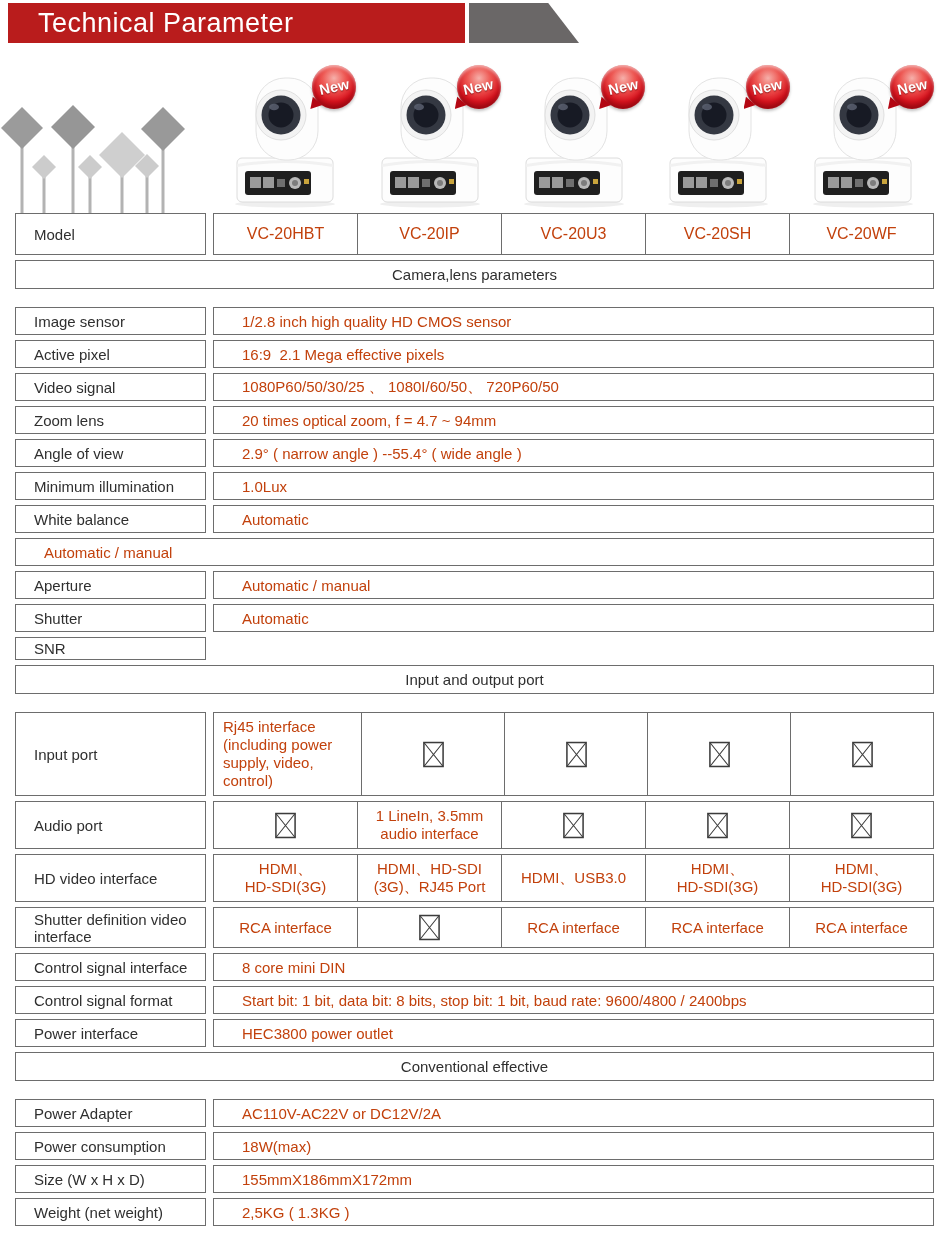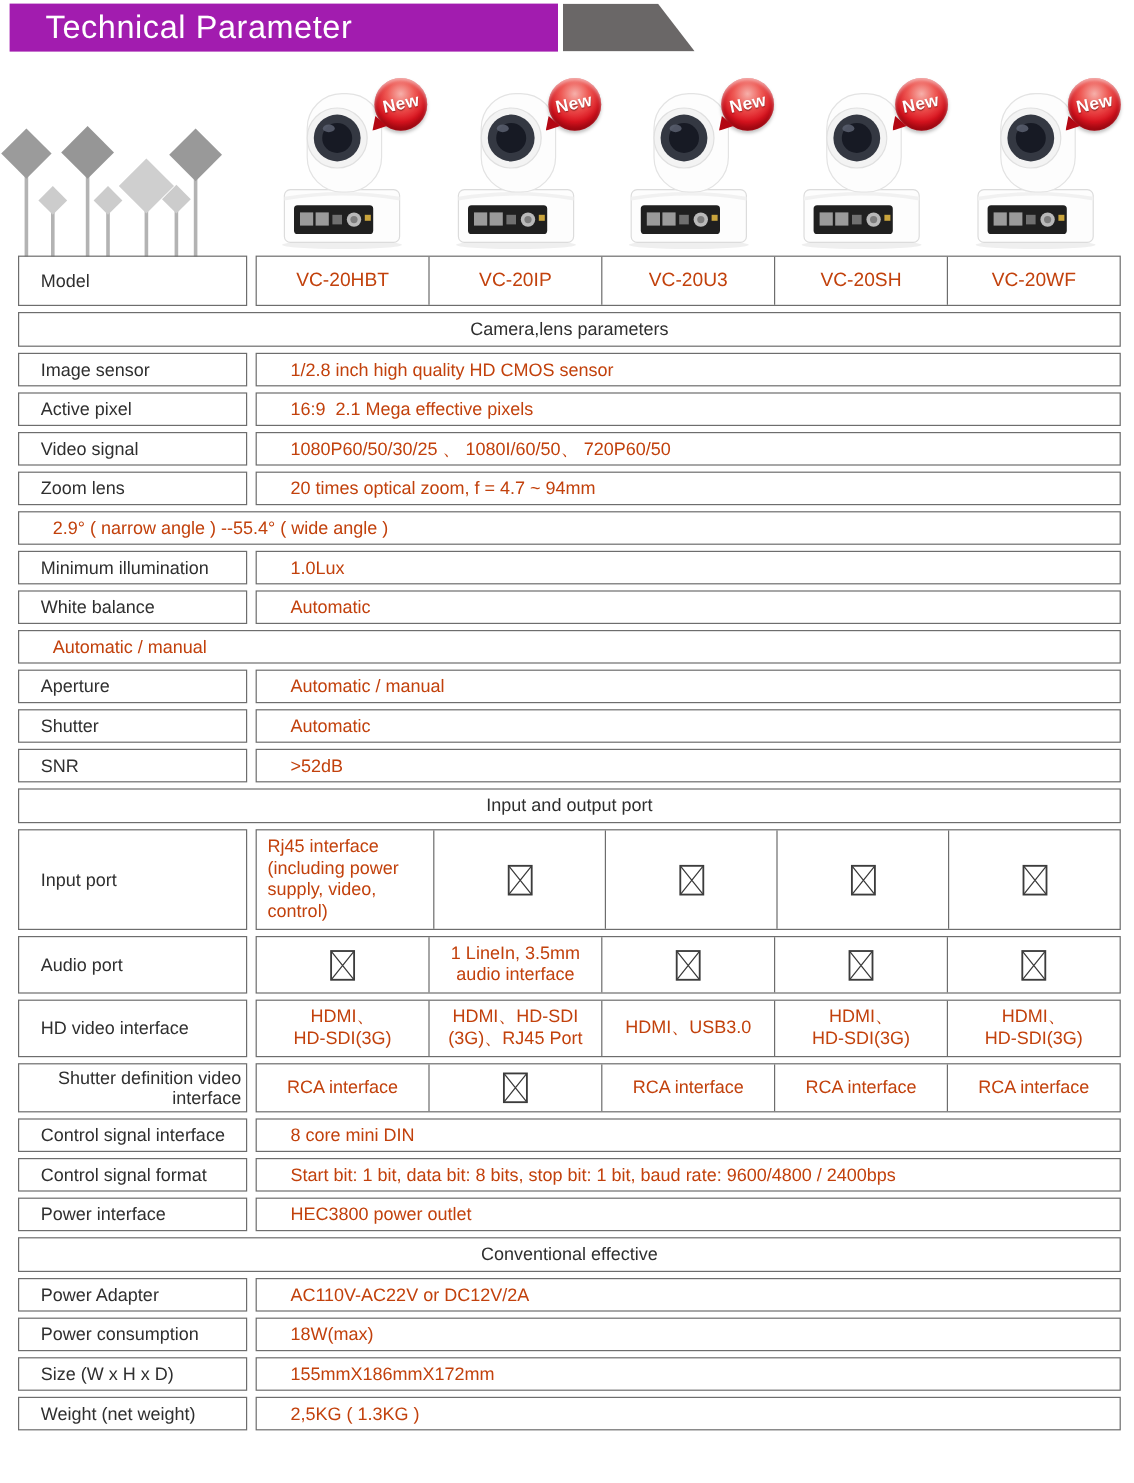--- a/index.html
+++ b/index.html
@@ -8,7 +8,7 @@
     font-family:"Liberation Sans", sans-serif;color:#333;overflow:hidden;
   }
   
-  .banner{position:absolute;left:8px;top:3px;width:457px;height:40px;background:#a21caf;display:flex;align-items:center;}
+  .banner{position:absolute;left:8px;top:3px;width:457px;height:40px;background:#b91c1c;display:flex;align-items:center;}
   .banner-title{color:#fff;font-size:27px;padding-left:30px;letter-spacing:.5px;white-space:nowrap;}
   .banner-tail{position:absolute;left:469px;top:3px;width:110px;height:40px;background:#6a6767;
     clip-path:polygon(0 0,72% 0,100% 100%,0 100%);}

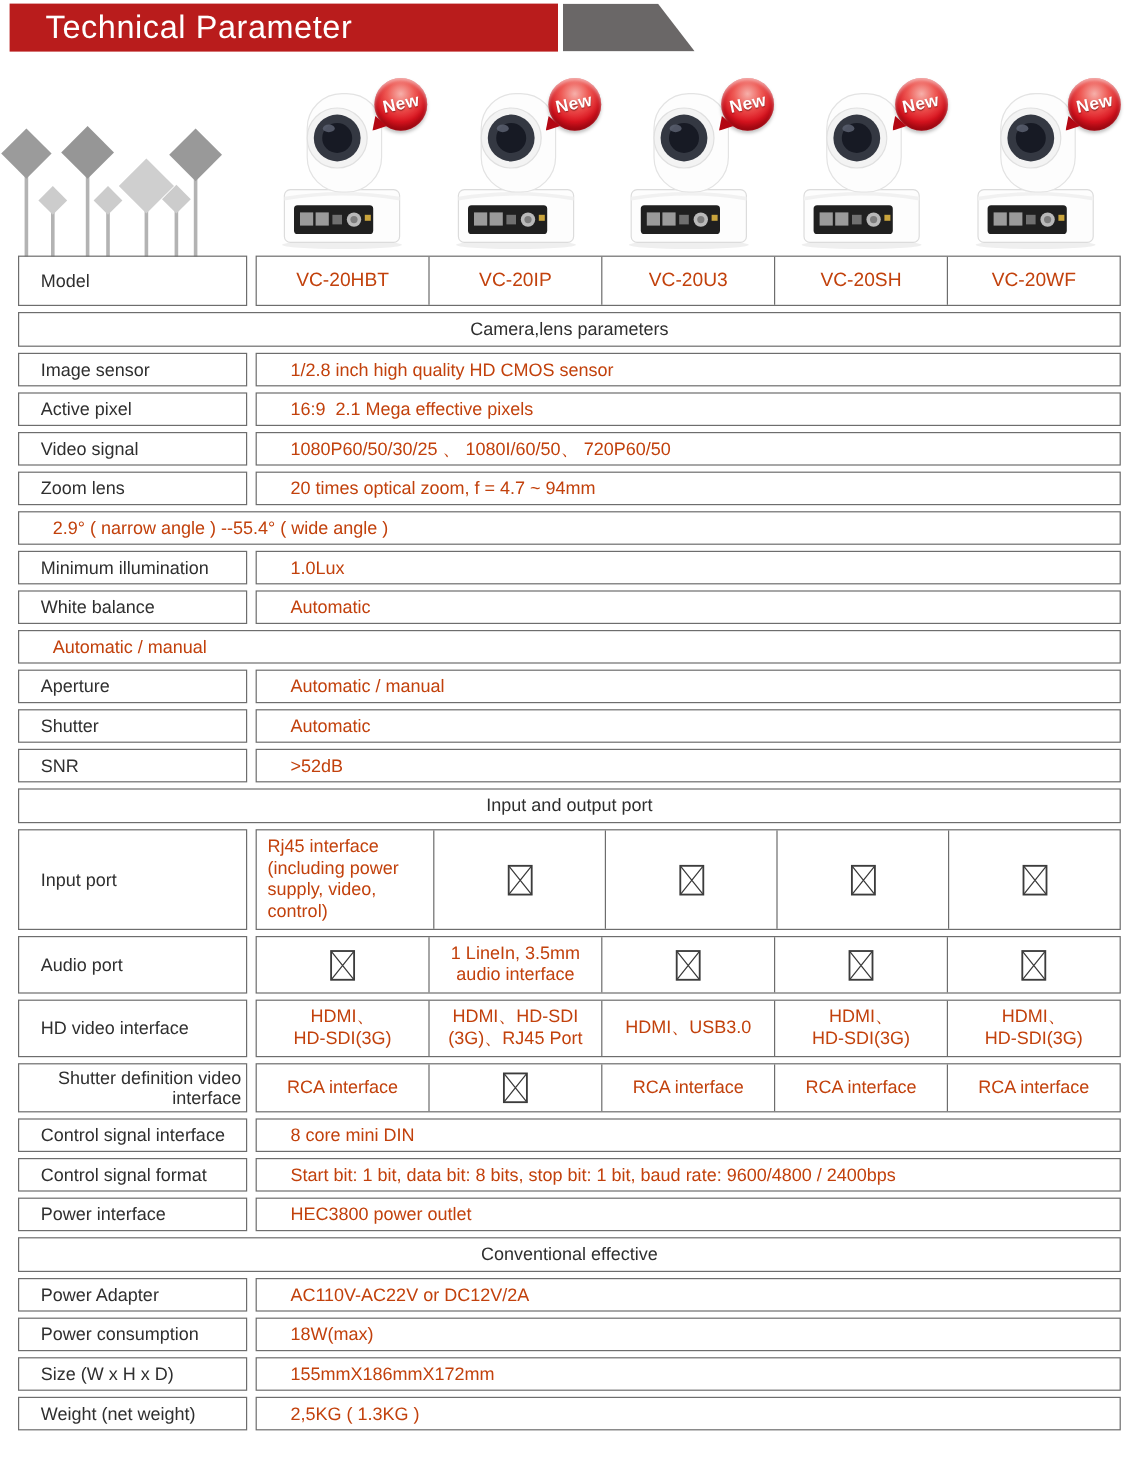--- a/index.html
+++ b/index.html
@@ -30,7 +30,7 @@
   .spec-table{position:absolute;left:15px;top:213px;width:919px;font-size:15px;}
   .trow{display:flex;align-items:stretch;margin-bottom:5px;}
   .row-label{width:191px;min-width:191px;margin-right:7px;border:1px solid #6d6d6d;box-sizing:border-box;
-    display:flex;align-items:center;padding:2px 4px 2px 18px;line-height:17px;color:#2f2f2f;text-align:right;}
+    display:flex;align-items:center;padding:2px 4px 2px 18px;line-height:17px;color:#2f2f2f;}
   .row-value{flex:1;border:1px solid #6d6d6d;box-sizing:border-box;color:#c2410c;}
   .single-value{display:flex;align-items:center;padding-left:28px;min-height:28px;height:26px;}
   .section-row{border:1px solid #6d6d6d;box-sizing:border-box;height:29px;margin-bottom:5px;

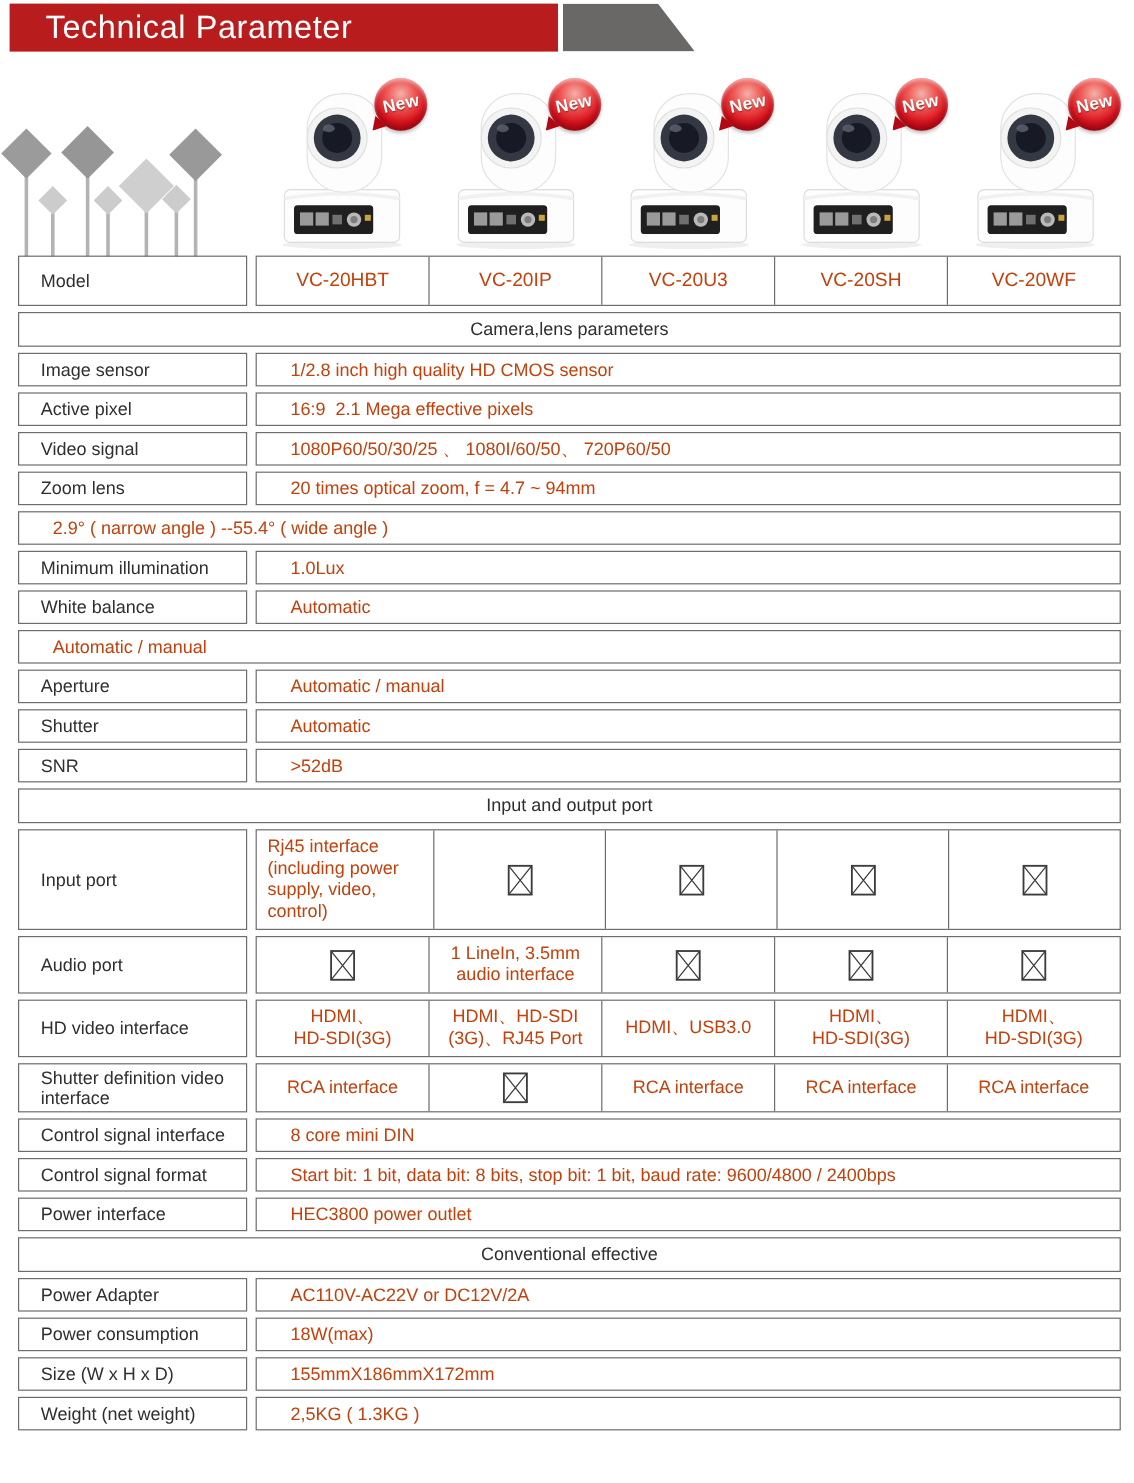--- a/index.html
+++ b/index.html
@@ -33,7 +33,7 @@
     display:flex;align-items:center;padding:2px 4px 2px 18px;line-height:17px;color:#2f2f2f;}
   .row-value{flex:1;border:1px solid #6d6d6d;box-sizing:border-box;color:#c2410c;}
   .single-value{display:flex;align-items:center;padding-left:28px;min-height:28px;height:26px;}
-  .section-row{border:1px solid #6d6d6d;box-sizing:border-box;height:29px;margin-bottom:5px;
+  .section-row{border:1px solid #6d6d6d;box-sizing:border-box;height:29px;margin-bottom:18px;
     display:flex;align-items:center;justify-content:center;color:#2f2f2f;}
   .multi-value{display:flex;align-items:stretch;}
   .cell{flex:1;border-left:1px solid #6d6d6d;display:flex;align-items:center;justify-content:center;

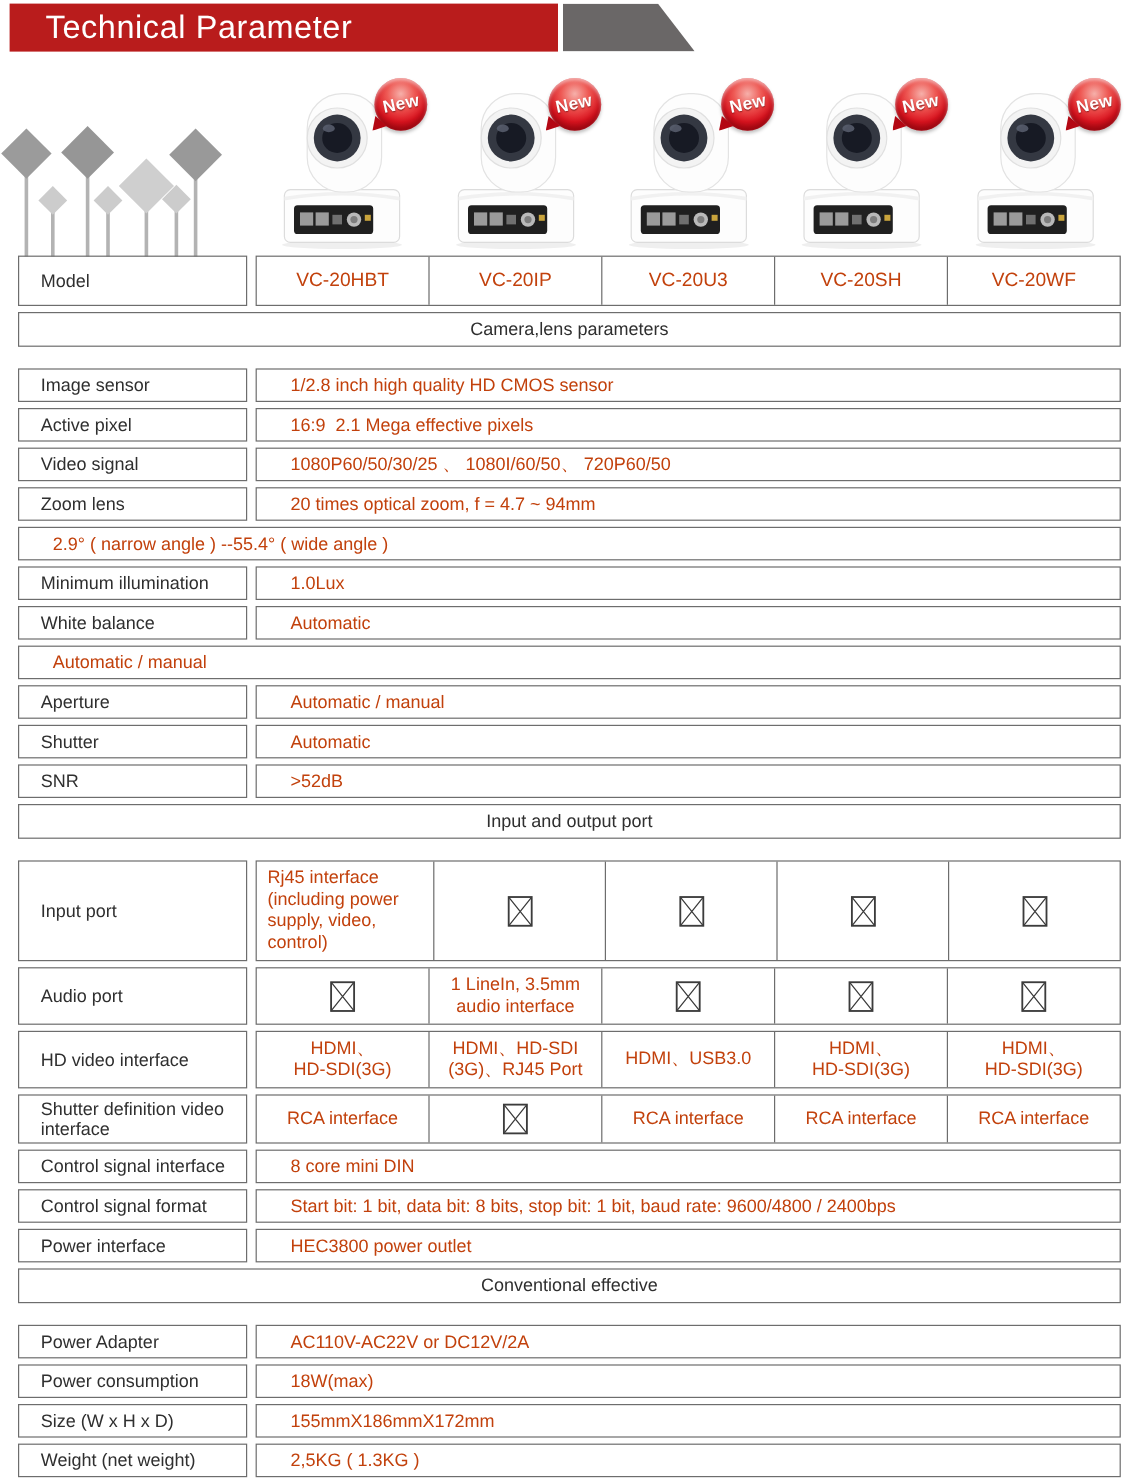--- a/index.html
+++ b/index.html
@@ -221,6 +221,7 @@
         <div class="row-value single-value">20 times optical zoom, f = 4.7 ~ 94mm</div>
       </div>
       <div class="trow single">
+        <div class="row-label">Angle of view</div>
         <div class="row-value single-value">2.9° ( narrow angle ) --55.4° ( wide angle )</div>
       </div>
       <div class="trow single">

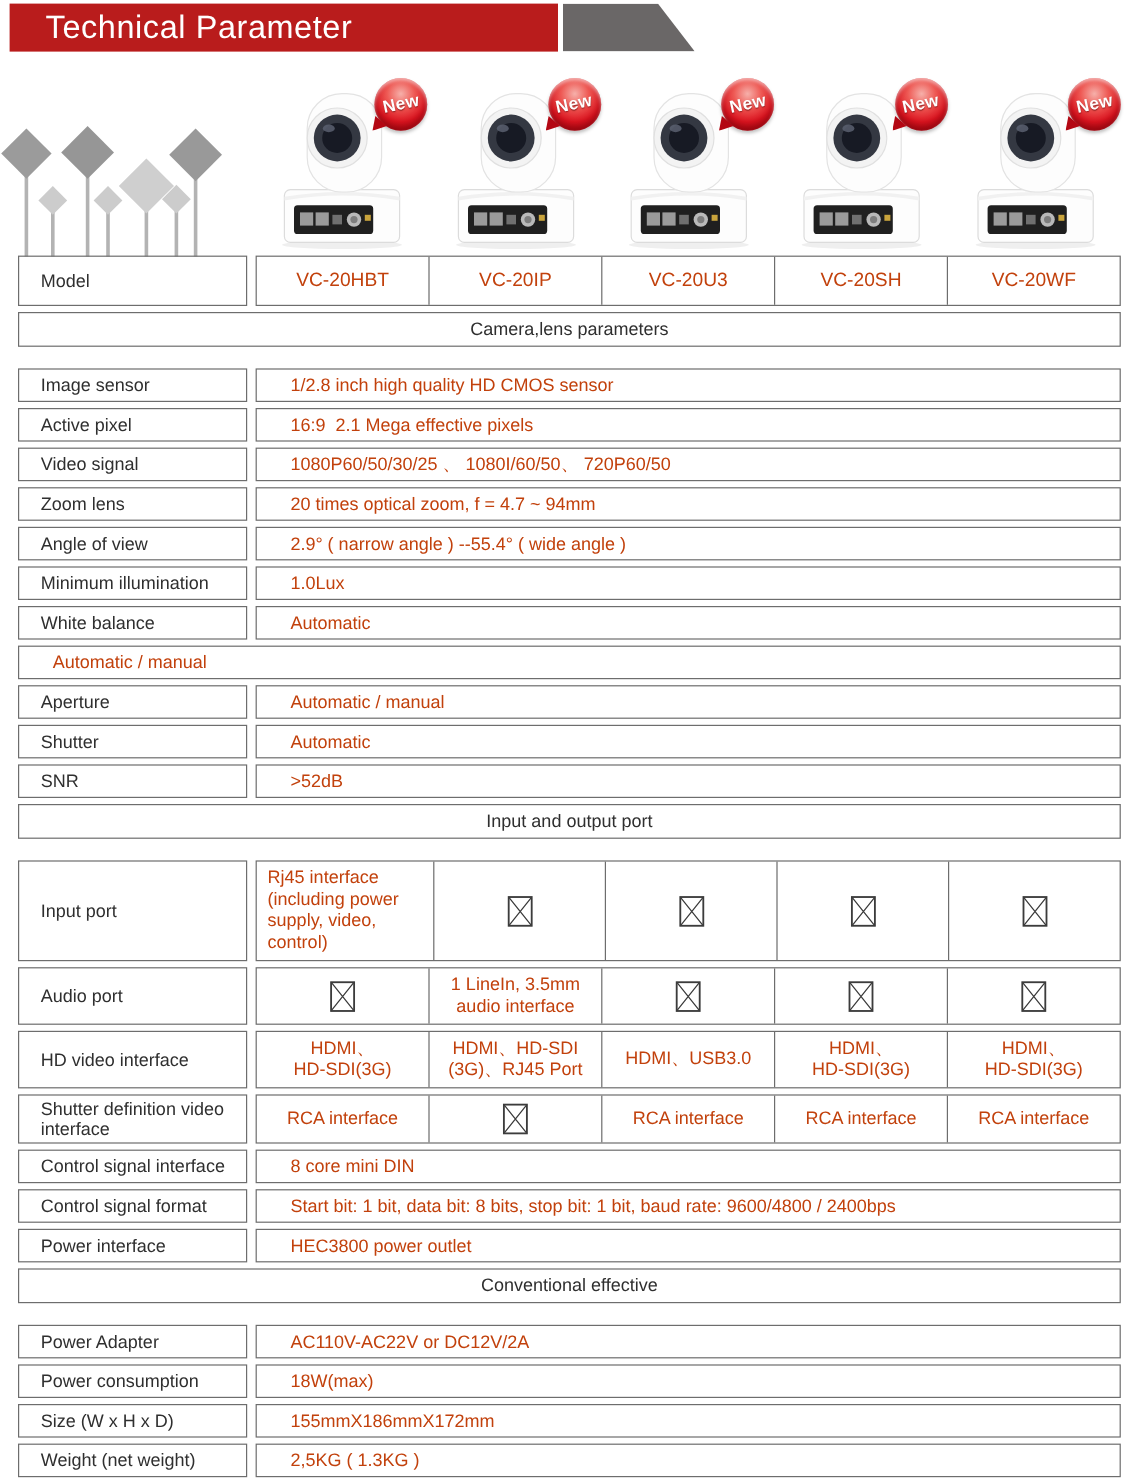--- a/index.html
+++ b/index.html
@@ -245,7 +245,6 @@
       </div>
       <div class="trow single">
         <div class="row-label">SNR</div>
-        <div class="row-value single-value">&gt;52dB</div>
       </div>
       <div class="section-row">
         <span>Input and output port</span>

